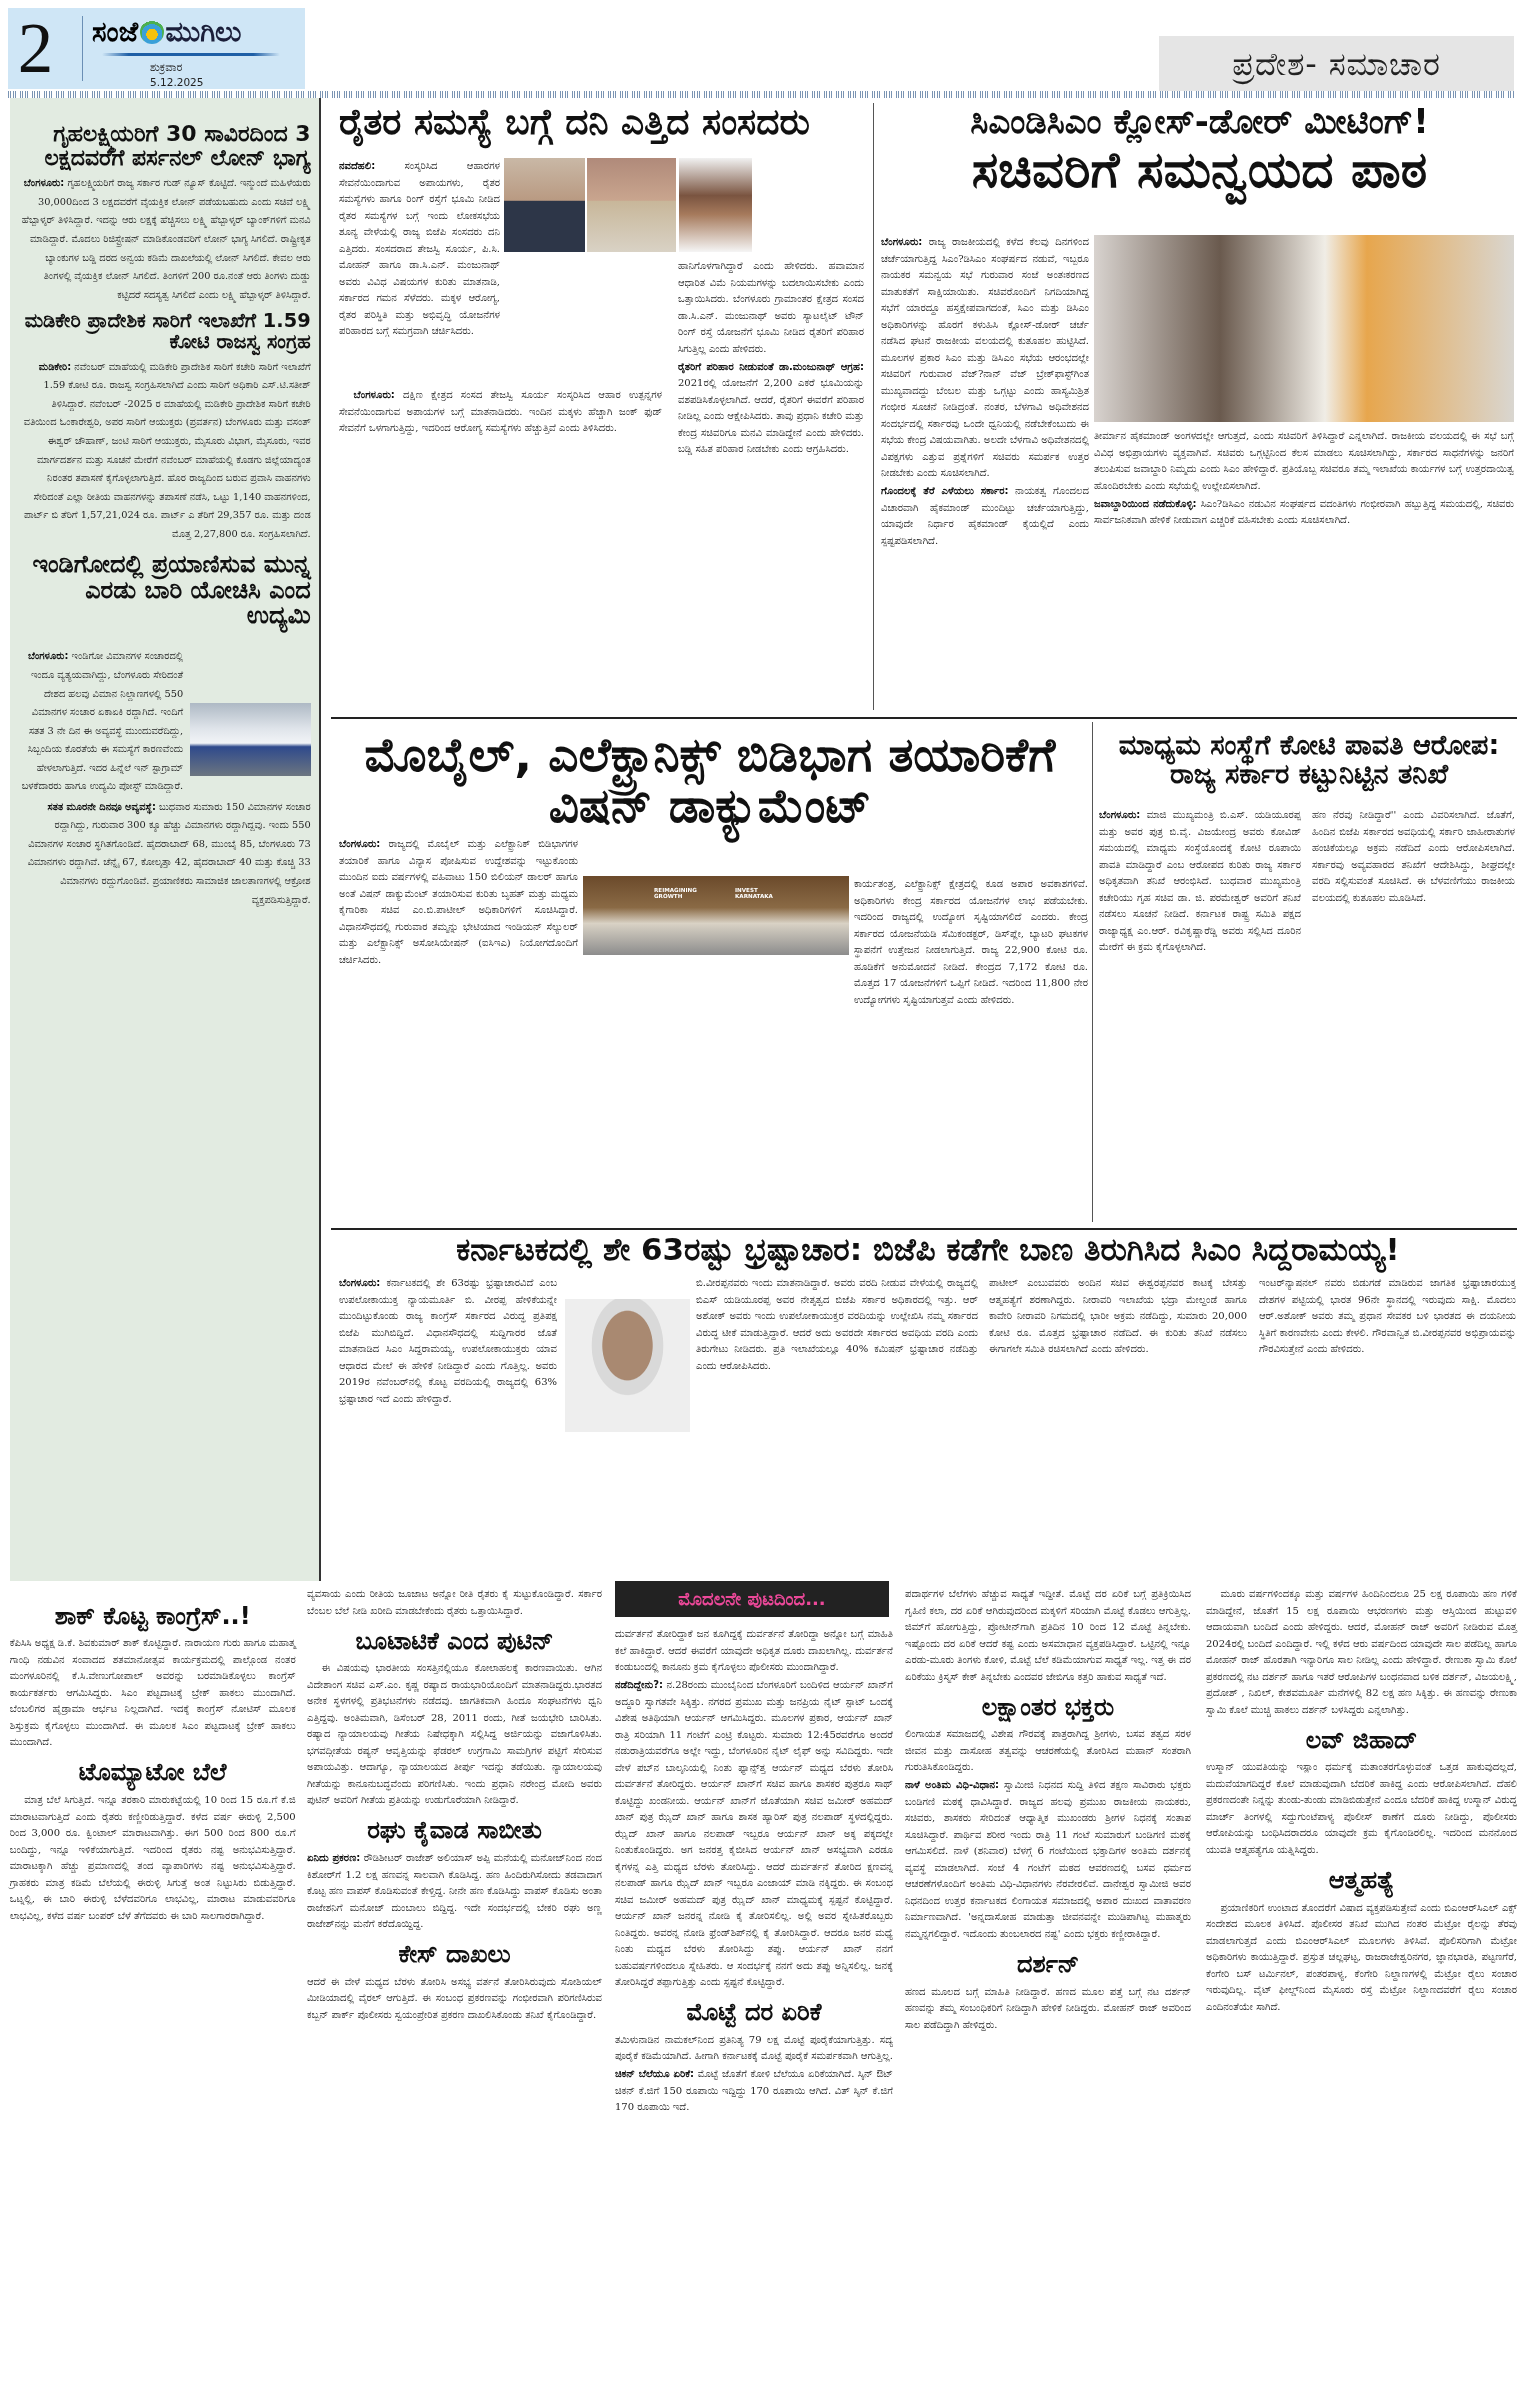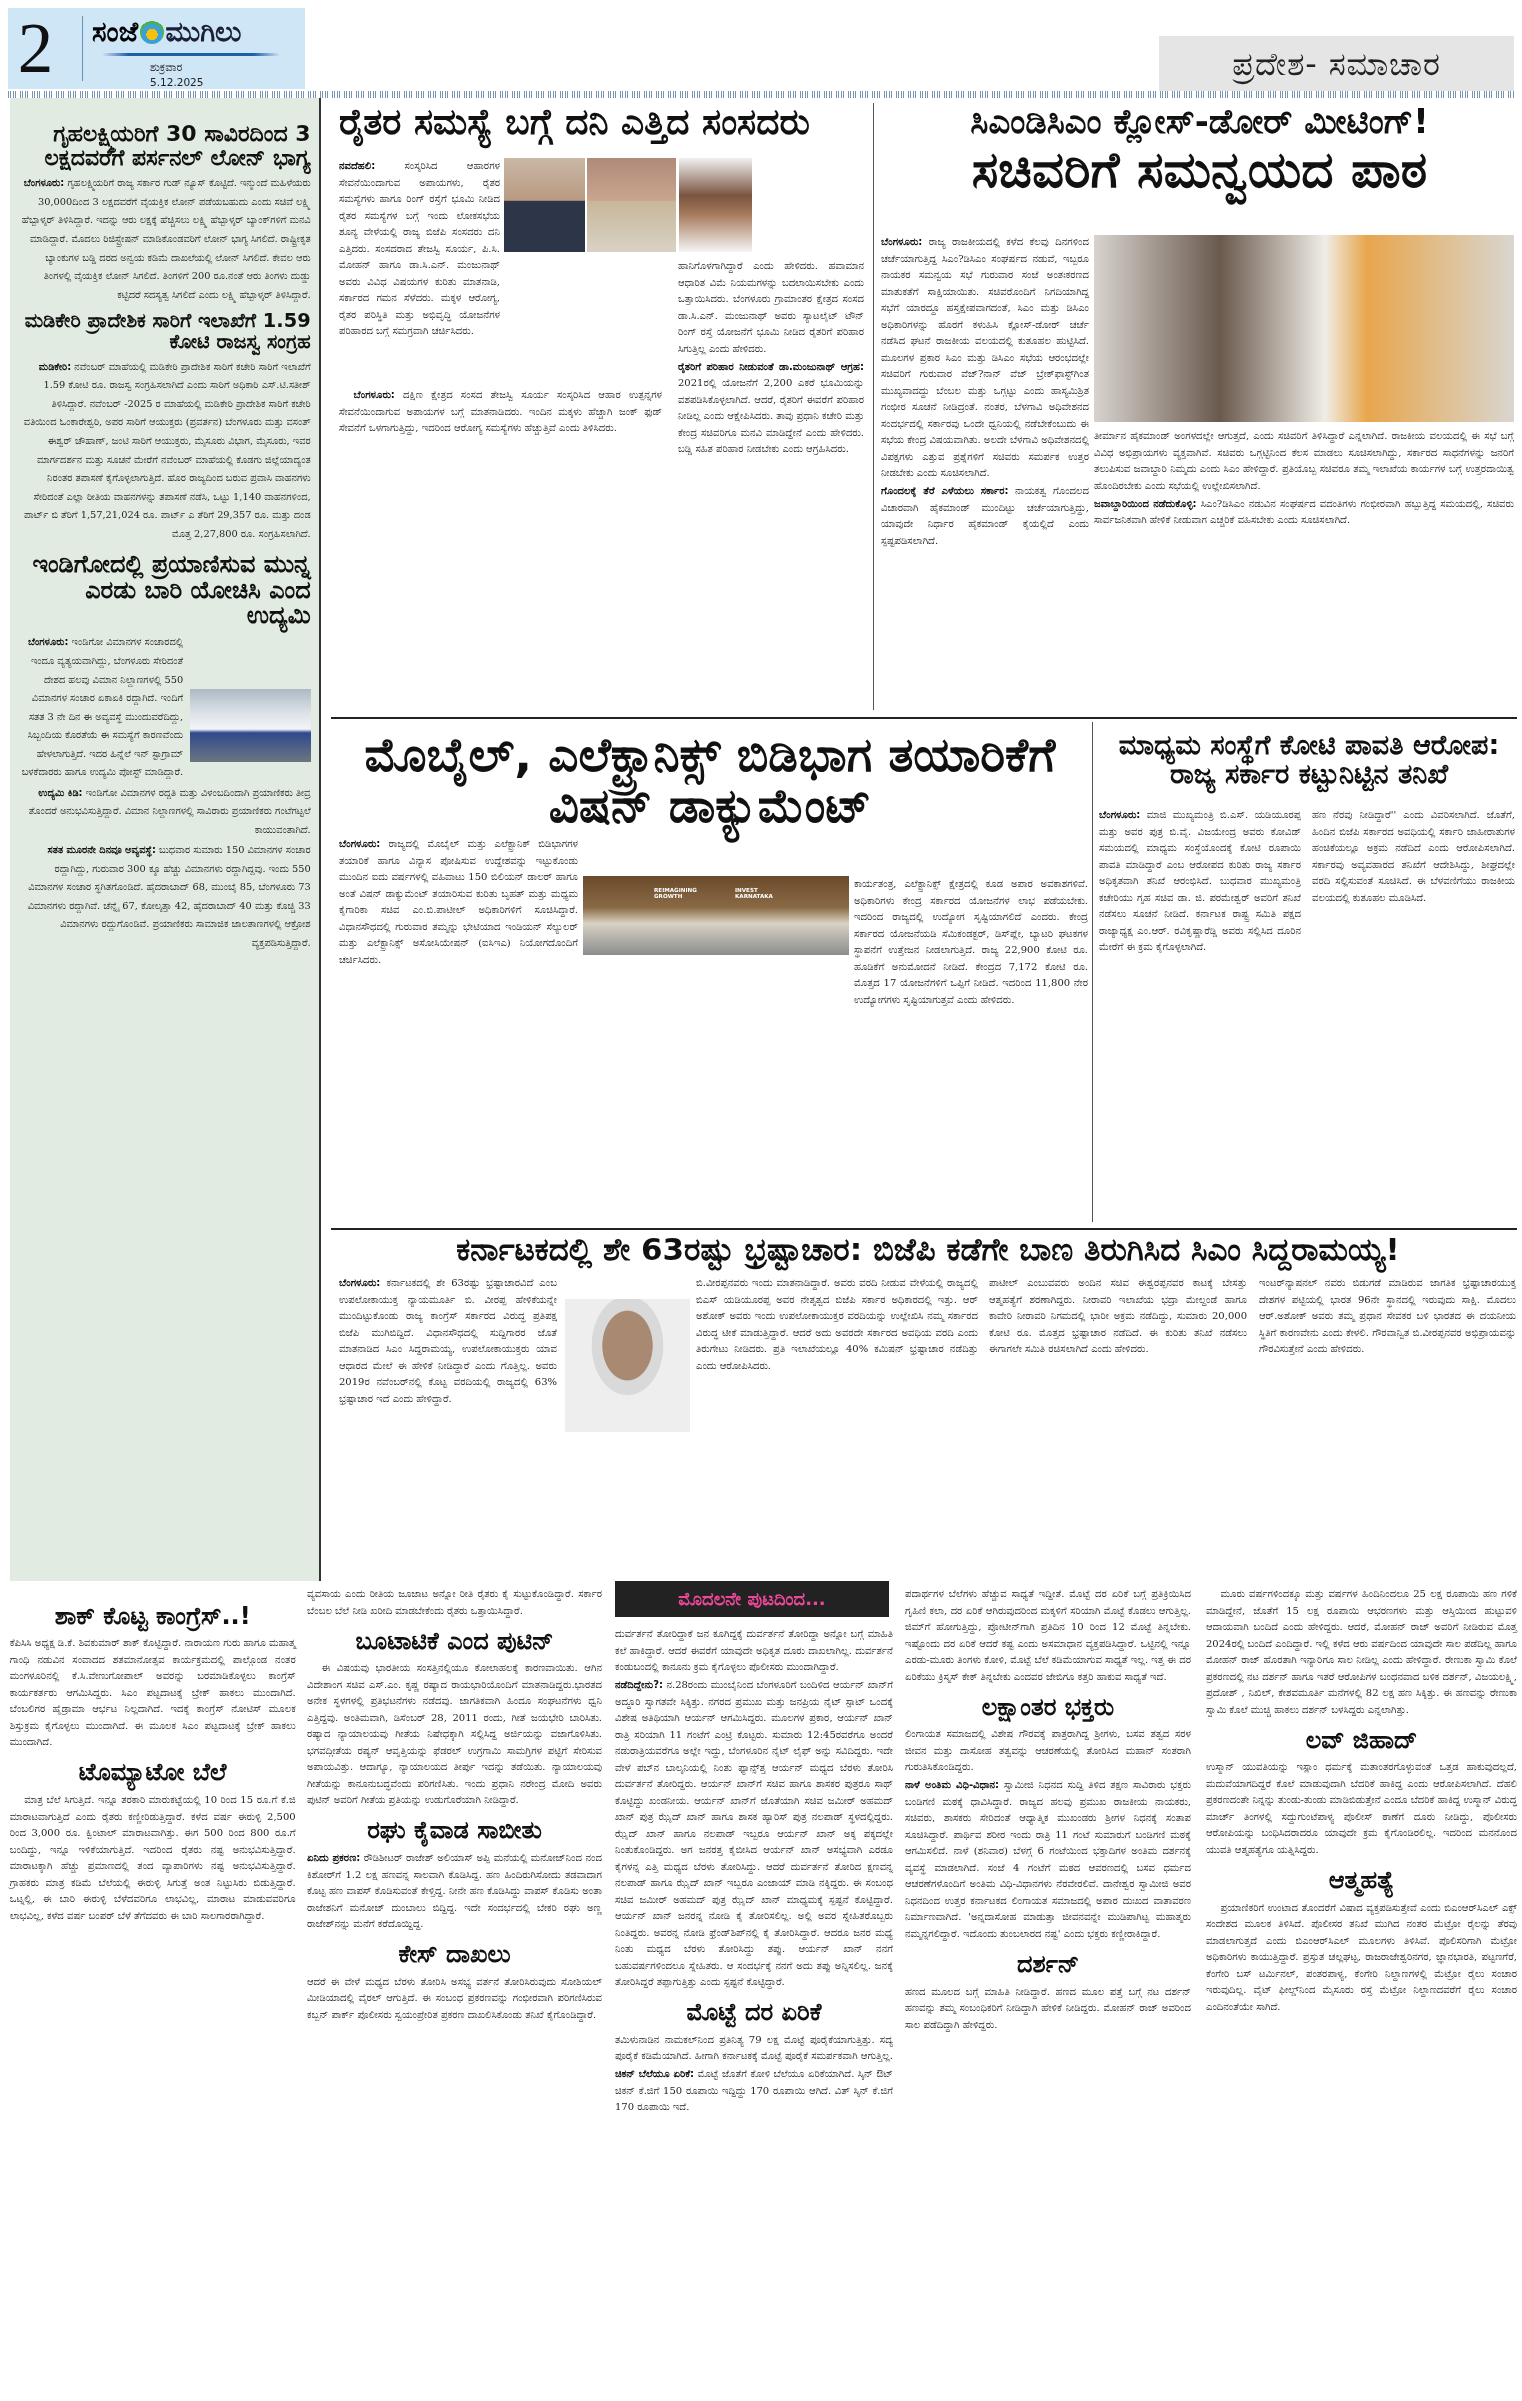--- a/index.html
+++ b/index.html
@@ -78,7 +78,7 @@
   </div>
   <div style="margin-top:8px;">
     <div class="hl lp-hl" style="font-size:24px;">ಇಂಡಿಗೋದಲ್ಲಿ ಪ್ರಯಾಣಿಸುವ ಮುನ್ನ ಎರಡು ಬಾರಿ ಯೋಚಿಸಿ ಎಂದ ಉದ್ಯಮಿ</div>
-    <div class="body-text lp-text" style="margin-top:4px;">
+    <div class="body-text lp-text" style="margin-top:18px;">
       <div class="photo ph-plane" style="position:relative; float:right; width:121px; height:73px; margin:56px 0 3.2px 6.5px;"></div>
       <p><span class="dateline">ಬೆಂಗಳೂರು:</span> <span>ಇಂಡಿಗೋ ವಿಮಾನಗಳ ಸಂಚಾರದಲ್ಲಿ ಇಂದೂ ವ್ಯತ್ಯಯವಾಗಿದ್ದು, ಬೆಂಗಳೂರು ಸೇರಿದಂತೆ ದೇಶದ ಹಲವು ವಿಮಾನ ನಿಲ್ದಾಣಗಳಲ್ಲಿ 550 ವಿಮಾನಗಳ ಸಂಚಾರ ಏಕಾಏಕಿ ರದ್ದಾಗಿದೆ. ಇಂದಿಗೆ ಸತತ 3 ನೇ ದಿನ ಈ ಅವ್ಯವಸ್ಥೆ ಮುಂದುವರೆದಿದ್ದು, ಸಿಬ್ಬಂದಿಯ ಕೊರತೆಯೆ ಈ ಸಮಸ್ಯೆಗೆ ಕಾರಣವೆಂದು ಹೇಳಲಾಗುತ್ತಿದೆ. ಇದರ ಹಿನ್ನೆಲೆ ಇನ್ ಸ್ಟಾಗ್ರಾಮ್ ಬಳಕೆದಾರರು ಹಾಗೂ ಉದ್ಯಮಿ ಪೋಸ್ಟ್ ಮಾಡಿದ್ದಾರೆ.</span></p>
       <p><span class="dateline">ಉದ್ಯಮಿ ಕಿಡಿ:</span> <span>ಇಂಡಿಗೋ ವಿಮಾನಗಳ ರದ್ದತಿ ಮತ್ತು ವಿಳಂಬದಿಂದಾಗಿ ಪ್ರಯಾಣಿಕರು ತೀವ್ರ ತೊಂದರೆ ಅನುಭವಿಸುತ್ತಿದ್ದಾರೆ. ವಿಮಾನ ನಿಲ್ದಾಣಗಳಲ್ಲಿ ಸಾವಿರಾರು ಪ್ರಯಾಣಿಕರು ಗಂಟೆಗಟ್ಟಲೆ ಕಾಯುವಂತಾಗಿದೆ.</span></p>

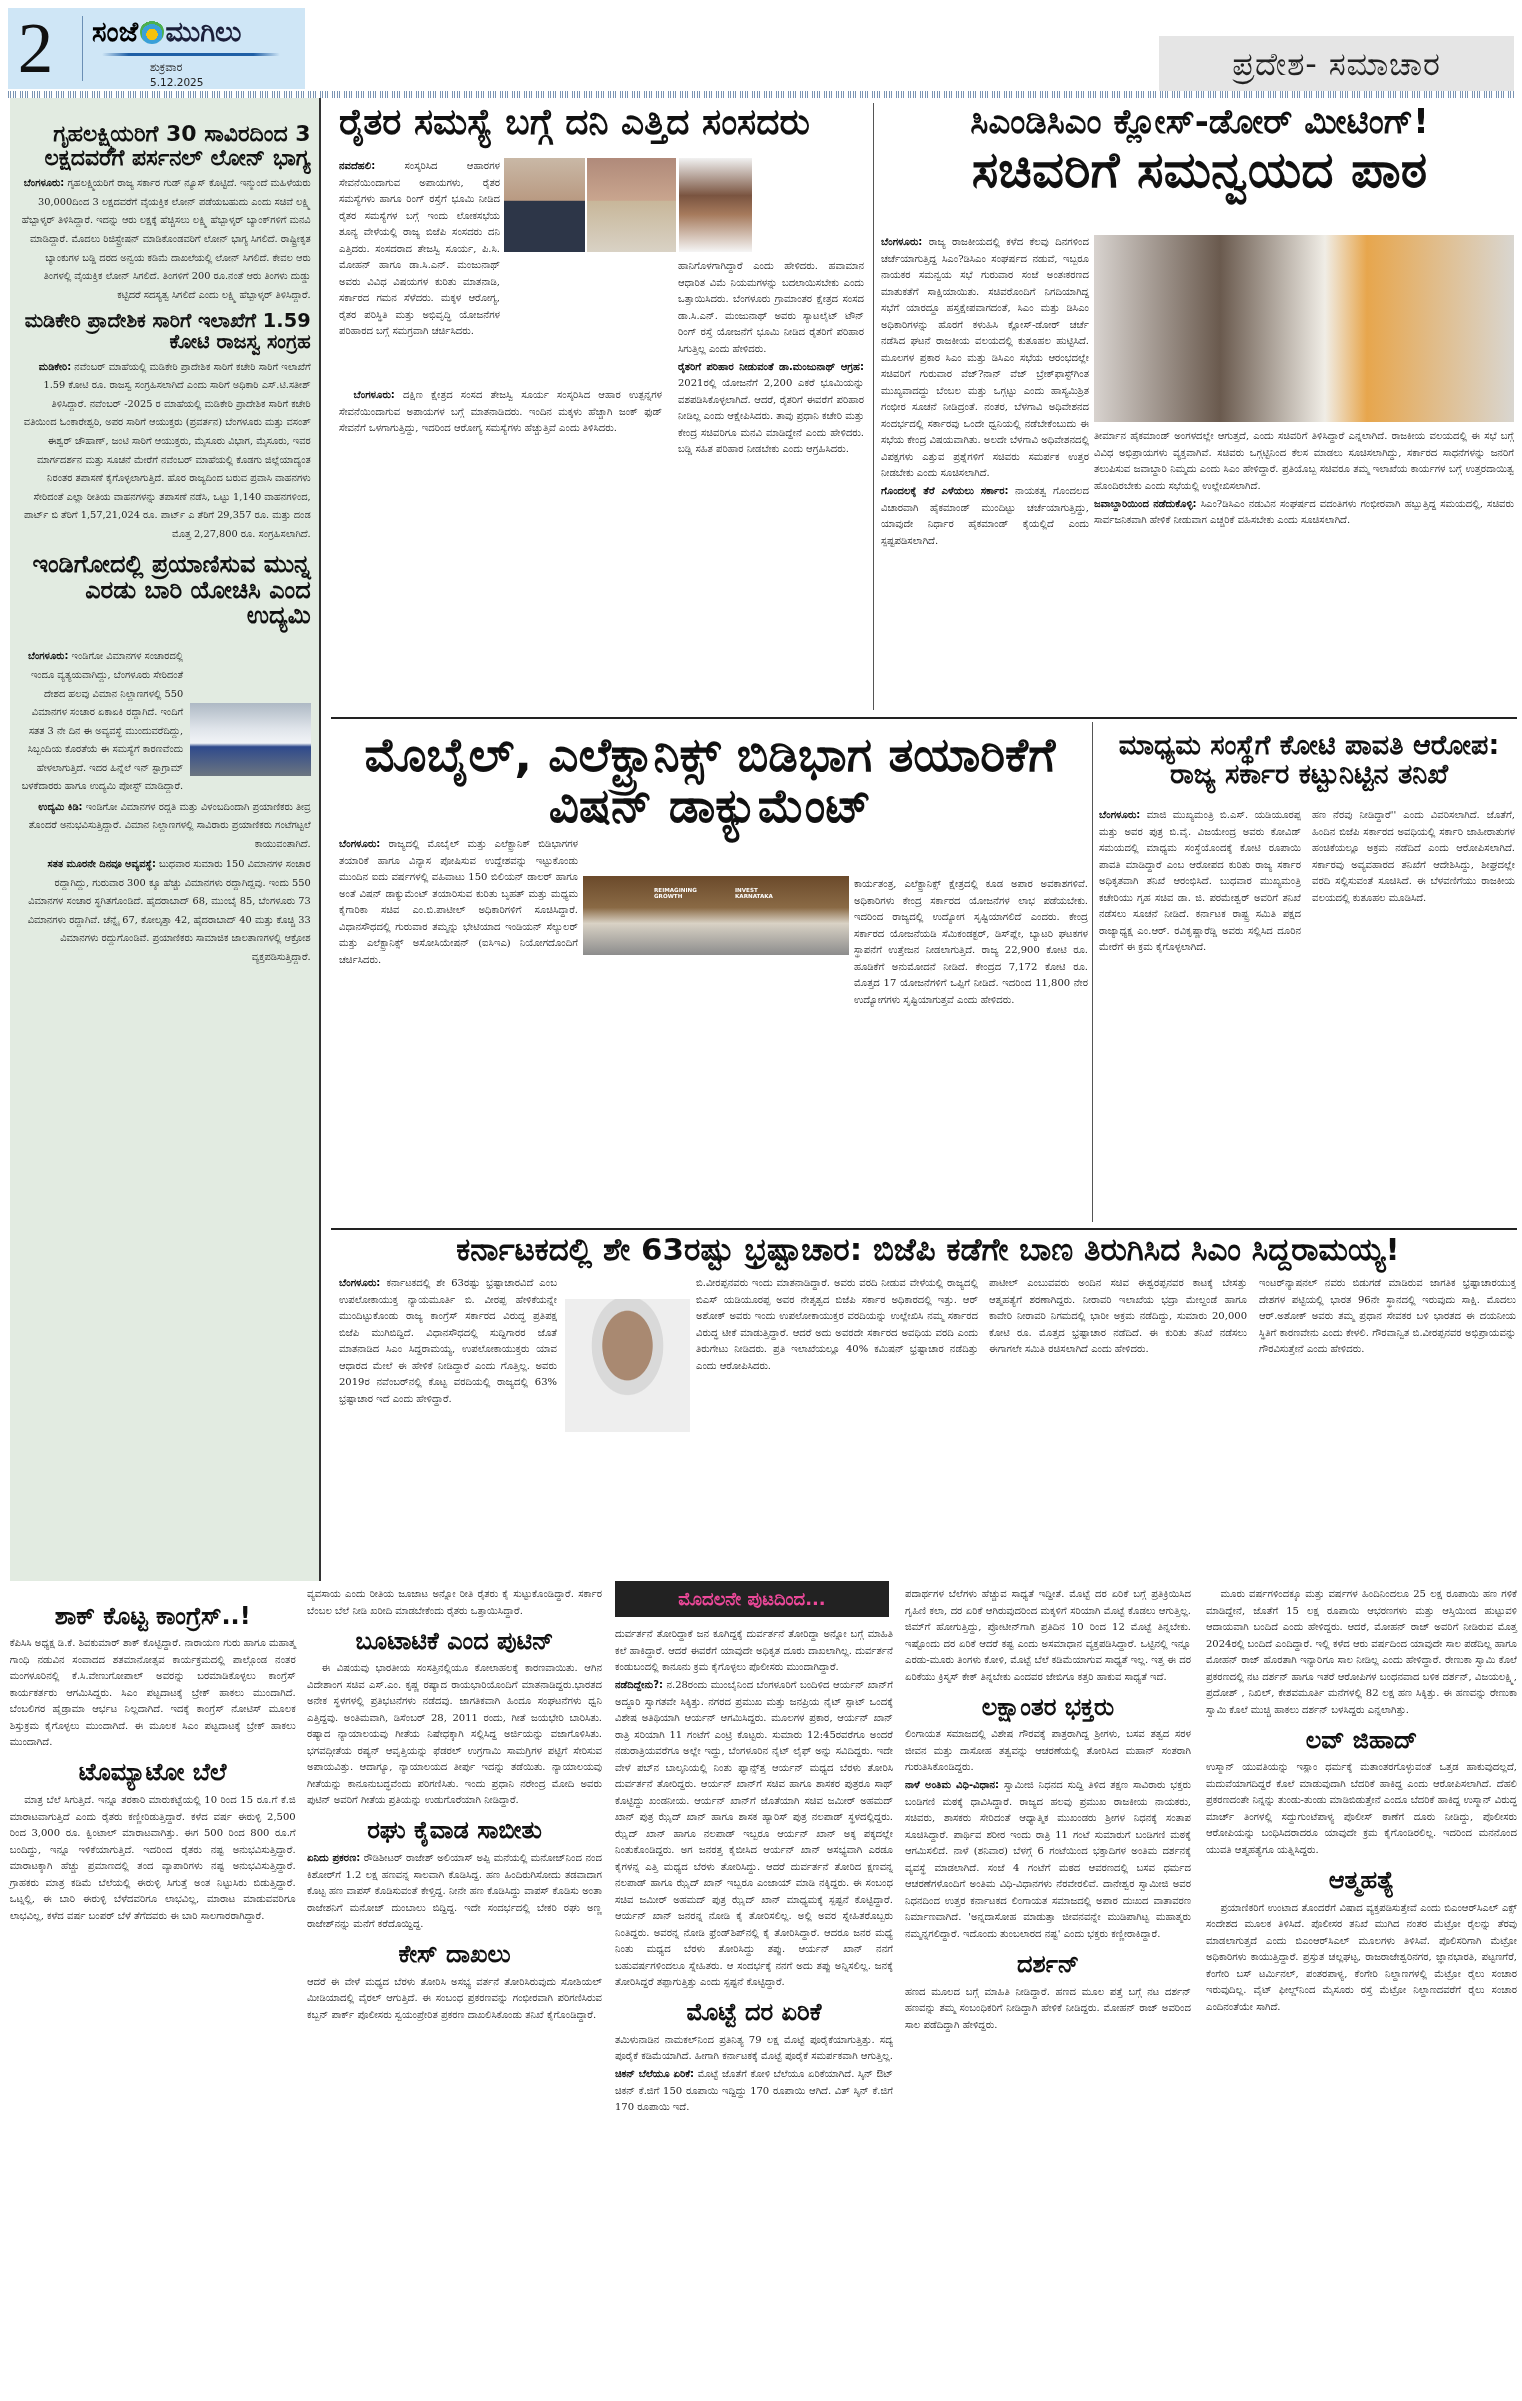--- a/index.html
+++ b/index.html
@@ -81,7 +81,6 @@
     <div class="body-text lp-text" style="margin-top:18px;">
       <div class="photo ph-plane" style="position:relative; float:right; width:121px; height:73px; margin:56px 0 3.2px 6.5px;"></div>
       <p><span class="dateline">ಬೆಂಗಳೂರು:</span> <span>ಇಂಡಿಗೋ ವಿಮಾನಗಳ ಸಂಚಾರದಲ್ಲಿ ಇಂದೂ ವ್ಯತ್ಯಯವಾಗಿದ್ದು, ಬೆಂಗಳೂರು ಸೇರಿದಂತೆ ದೇಶದ ಹಲವು ವಿಮಾನ ನಿಲ್ದಾಣಗಳಲ್ಲಿ 550 ವಿಮಾನಗಳ ಸಂಚಾರ ಏಕಾಏಕಿ ರದ್ದಾಗಿದೆ. ಇಂದಿಗೆ ಸತತ 3 ನೇ ದಿನ ಈ ಅವ್ಯವಸ್ಥೆ ಮುಂದುವರೆದಿದ್ದು, ಸಿಬ್ಬಂದಿಯ ಕೊರತೆಯೆ ಈ ಸಮಸ್ಯೆಗೆ ಕಾರಣವೆಂದು ಹೇಳಲಾಗುತ್ತಿದೆ. ಇದರ ಹಿನ್ನೆಲೆ ಇನ್ ಸ್ಟಾಗ್ರಾಮ್ ಬಳಕೆದಾರರು ಹಾಗೂ ಉದ್ಯಮಿ ಪೋಸ್ಟ್ ಮಾಡಿದ್ದಾರೆ.</span></p>
-      <p><span class="dateline">ಉದ್ಯಮಿ ಕಿಡಿ:</span> <span>ಇಂಡಿಗೋ ವಿಮಾನಗಳ ರದ್ದತಿ ಮತ್ತು ವಿಳಂಬದಿಂದಾಗಿ ಪ್ರಯಾಣಿಕರು ತೀವ್ರ ತೊಂದರೆ ಅನುಭವಿಸುತ್ತಿದ್ದಾರೆ. ವಿಮಾನ ನಿಲ್ದಾಣಗಳಲ್ಲಿ ಸಾವಿರಾರು ಪ್ರಯಾಣಿಕರು ಗಂಟೆಗಟ್ಟಲೆ ಕಾಯುವಂತಾಗಿದೆ.</span></p>
       <p><span class="dateline">ಸತತ ಮೂರನೇ ದಿನವೂ ಅವ್ಯವಸ್ಥೆ:</span> <span>ಬುಧವಾರ ಸುಮಾರು 150 ವಿಮಾನಗಳ ಸಂಚಾರ ರದ್ದಾಗಿದ್ದು, ಗುರುವಾರ 300 ಕ್ಕೂ ಹೆಚ್ಚು ವಿಮಾನಗಳು ರದ್ದಾಗಿದ್ದವು. ಇಂದು 550 ವಿಮಾನಗಳ ಸಂಚಾರ ಸ್ಥಗಿತಗೊಂಡಿದೆ. ಹೈದರಾಬಾದ್ 68, ಮುಂಬೈ 85, ಬೆಂಗಳೂರು 73 ವಿಮಾನಗಳು ರದ್ದಾಗಿವೆ. ಚೆನ್ನೈ 67, ಕೋಲ್ಕತ್ತಾ 42, ಹೈದರಾಬಾದ್ 40 ಮತ್ತು ಕೊಚ್ಚಿ 33 ವಿಮಾನಗಳು ರದ್ದುಗೊಂಡಿವೆ. ಪ್ರಯಾಣಿಕರು ಸಾಮಾಜಿಕ ಜಾಲತಾಣಗಳಲ್ಲಿ ಆಕ್ರೋಶ ವ್ಯಕ್ತಪಡಿಸುತ್ತಿದ್ದಾರೆ.</span></p>
     </div>
   </div>

